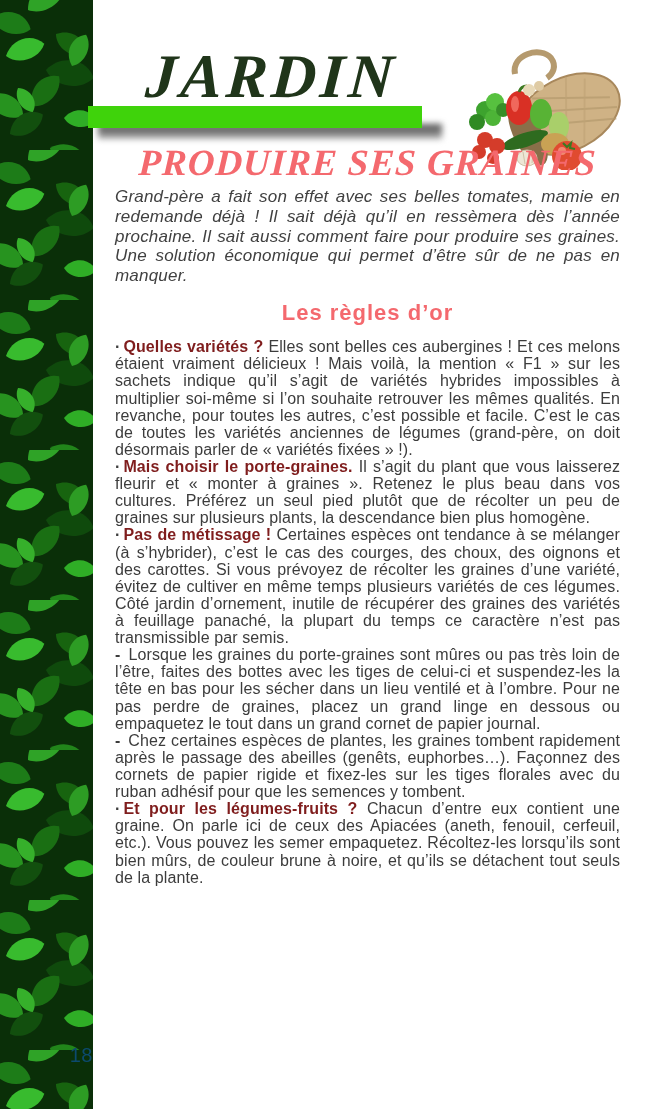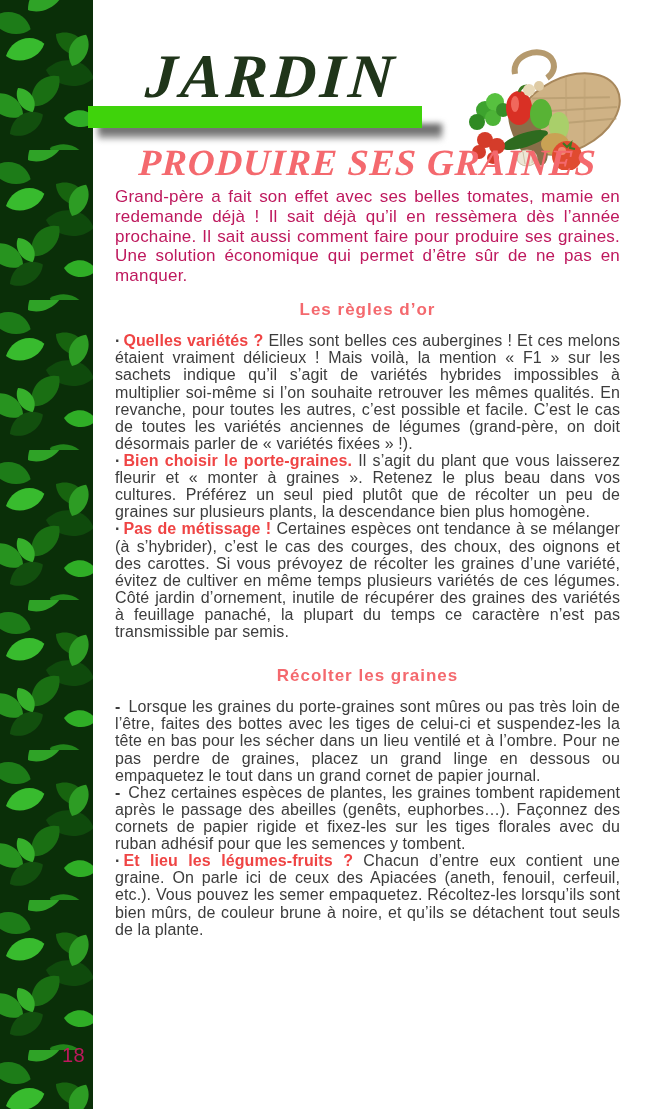--- a/index.html
+++ b/index.html
@@ -41,7 +41,7 @@
     transform:skewX(-3deg);
   }
   .intro{
-    color:#be185d;font-size:17px;line-height:1.17;
+    font-style:italic;color:#404040;font-size:17px;line-height:1.17;
     text-align:justify;letter-spacing:.2px;margin:0 0 10px 0;
   }
   .section-heading{

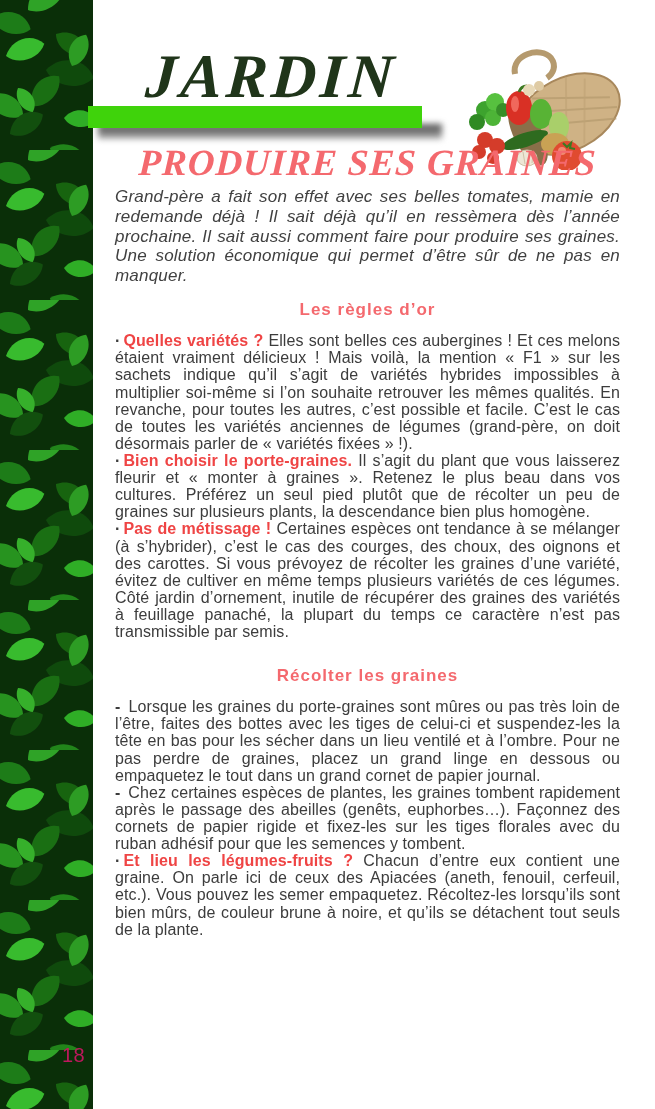--- a/index.html
+++ b/index.html
@@ -45,7 +45,7 @@
     text-align:justify;letter-spacing:.2px;margin:0 0 10px 0;
   }
   .section-heading{
-    color:#F4696E;font-weight:bold;font-size:17px;text-align:center;
+    color:#F4696E;font-weight:bold;font-size:22px;text-align:center;
     letter-spacing:1px;margin:14px 0 12px 0;
   }
   .section-heading.second{margin-top:26px;}

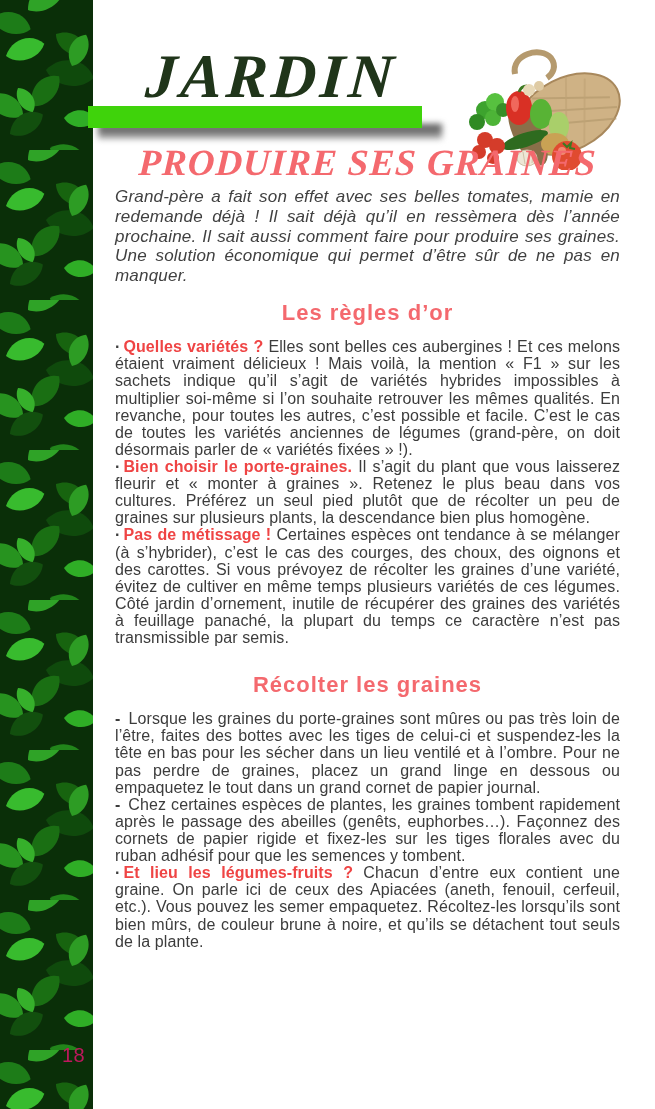--- a/index.html
+++ b/index.html
@@ -53,7 +53,7 @@
     color:#3c3c3c;font-size:16px;line-height:1.07;text-align:justify;
     letter-spacing:.1px;margin:0;
   }
-  .para .lead{font-weight:bold;color:#ef4444;}
+  .para .lead{font-weight:bold;color:#7f1d1d;}
   .para .bullet{font-weight:bold;padding-right:3px;}
 </style>
 </head>

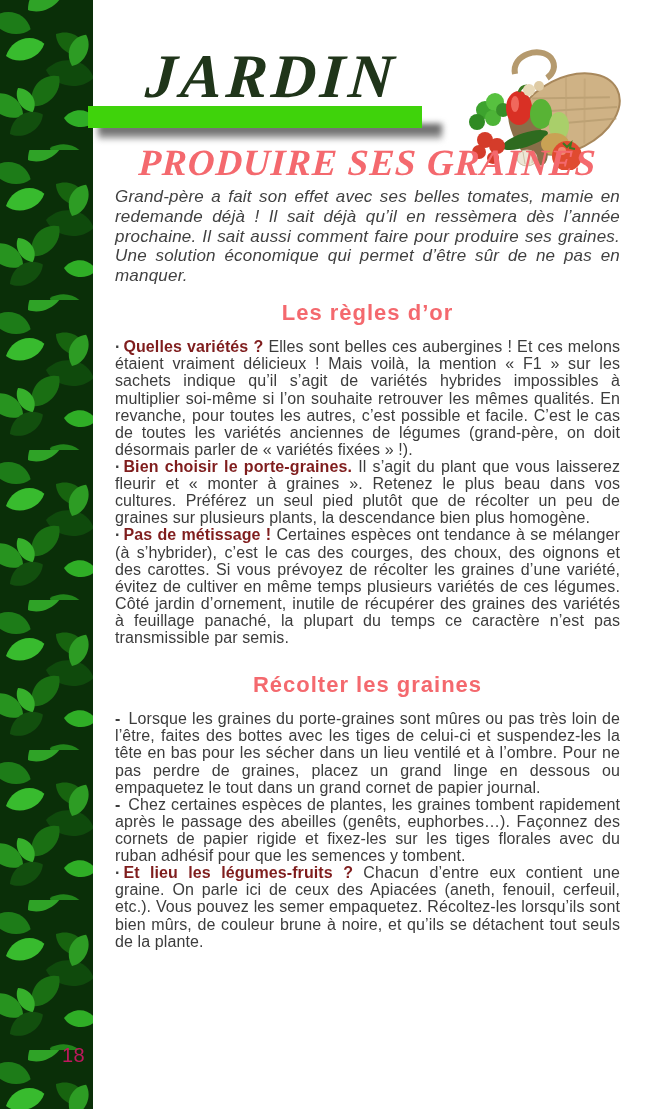--- a/index.html
+++ b/index.html
@@ -159,7 +159,7 @@
 
     <p class="para"><span class="bullet">·</span><span class="lead">Quelles variétés ?</span><span> Elles sont belles ces aubergines ! Et ces melons étaient vraiment délicieux ! Mais voilà, la mention « F1 » sur les sachets indique qu’il s’agit de variétés hybrides impossibles à multiplier soi-même si l’on souhaite retrouver les mêmes qualités. En revanche, pour toutes les autres, c’est possible et facile. C’est le cas de toutes les variétés anciennes de légumes (grand-père, on doit désormais parler de « variétés fixées » !).</span></p>
 
-    <p class="para"><span class="bullet">·</span><span class="lead">Bien choisir le porte-graines.</span><span> Il s’agit du plant que vous laisserez fleurir et « monter à graines ». Retenez le plus beau dans vos cultures. Préférez un seul pied plutôt que de récolter un peu de graines sur plusieurs plants, la descendance bien plus homogène.</span></p>
+    <p class="para"><span class="bullet">·</span><span class="lead">Mais choisir le porte-graines.</span><span> Il s’agit du plant que vous laisserez fleurir et « monter à graines ». Retenez le plus beau dans vos cultures. Préférez un seul pied plutôt que de récolter un peu de graines sur plusieurs plants, la descendance bien plus homogène.</span></p>
 
     <p class="para"><span class="bullet">·</span><span class="lead">Pas de métissage !</span><span> Certaines espèces ont tendance à se mélanger (à s’hybrider), c’est le cas des courges, des choux, des oignons et des carottes. Si vous prévoyez de récolter les graines d’une variété, évitez de cultiver en même temps plusieurs variétés de ces légumes. Côté jardin d’ornement, inutile de récupérer des graines des variétés à feuillage panaché, la plupart du temps ce caractère n’est pas transmissible par semis.</span></p>
 

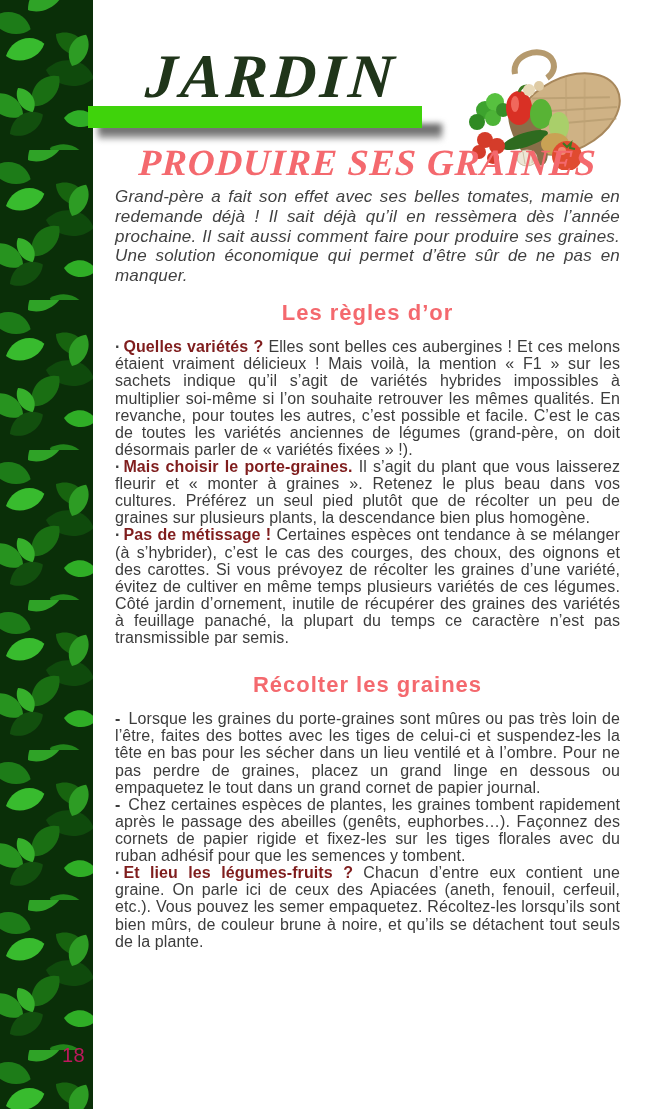--- a/index.html
+++ b/index.html
@@ -163,7 +163,6 @@
 
     <p class="para"><span class="bullet">·</span><span class="lead">Pas de métissage !</span><span> Certaines espèces ont tendance à se mélanger (à s’hybrider), c’est le cas des courges, des choux, des oignons et des carottes. Si vous prévoyez de récolter les graines d’une variété, évitez de cultiver en même temps plusieurs variétés de ces légumes. Côté jardin d’ornement, inutile de récupérer des graines des variétés à feuillage panaché, la plupart du temps ce caractère n’est pas transmissible par semis.</span></p>
 
-    <div class="section-heading second">Récolter les graines</div>
 
 
     <p class="para"><span class="bullet">-</span><span> Lorsque les graines du porte-graines sont mûres ou pas très loin de l’être, faites des bottes avec les tiges de celui-ci et suspendez-les la tête en bas pour les sécher dans un lieu ventilé et à l’ombre. Pour ne pas perdre de graines, placez un grand linge en dessous ou empaquetez le tout dans un grand cornet de papier journal.</span></p>

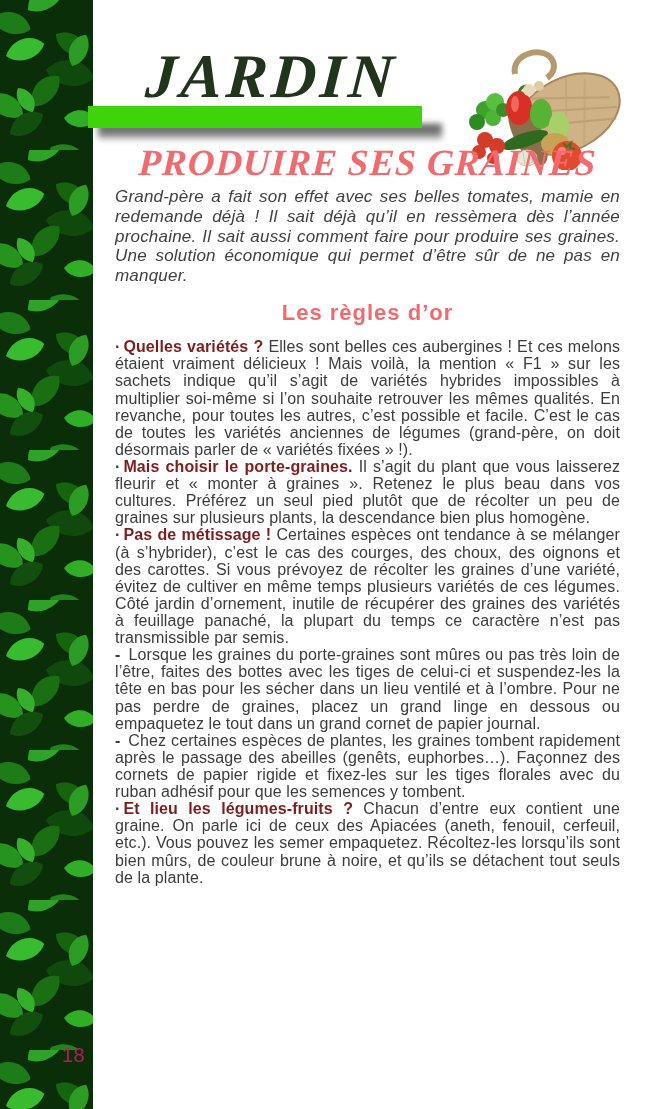--- a/index.html
+++ b/index.html
@@ -169,7 +169,7 @@
 
     <p class="para"><span class="bullet">-</span><span> Chez certaines espèces de plantes, les graines tombent rapidement après le passage des abeilles (genêts, euphorbes…). Façonnez des cornets de papier rigide et fixez-les sur les tiges florales avec du ruban adhésif pour que les semences y tombent.</span></p>
 
-    <p class="para"><span class="bullet">·</span><span class="lead">Et lieu les légumes-fruits ?</span><span> Chacun d’entre eux contient une graine. On parle ici de ceux des Apiacées (aneth, fenouil, cerfeuil, etc.). Vous pouvez les semer empaquetez. Récoltez-les lorsqu’ils sont bien mûrs, de couleur brune à noire, et qu’ils se détachent tout seuls de la plante.</span></p>
+    <p class="para"><span class="bullet">·</span><span class="lead">Et pour les légumes-fruits ?</span><span> Chacun d’entre eux contient une graine. On parle ici de ceux des Apiacées (aneth, fenouil, cerfeuil, etc.). Vous pouvez les semer empaquetez. Récoltez-les lorsqu’ils sont bien mûrs, de couleur brune à noire, et qu’ils se détachent tout seuls de la plante.</span></p>
   </div>
 
 </div>

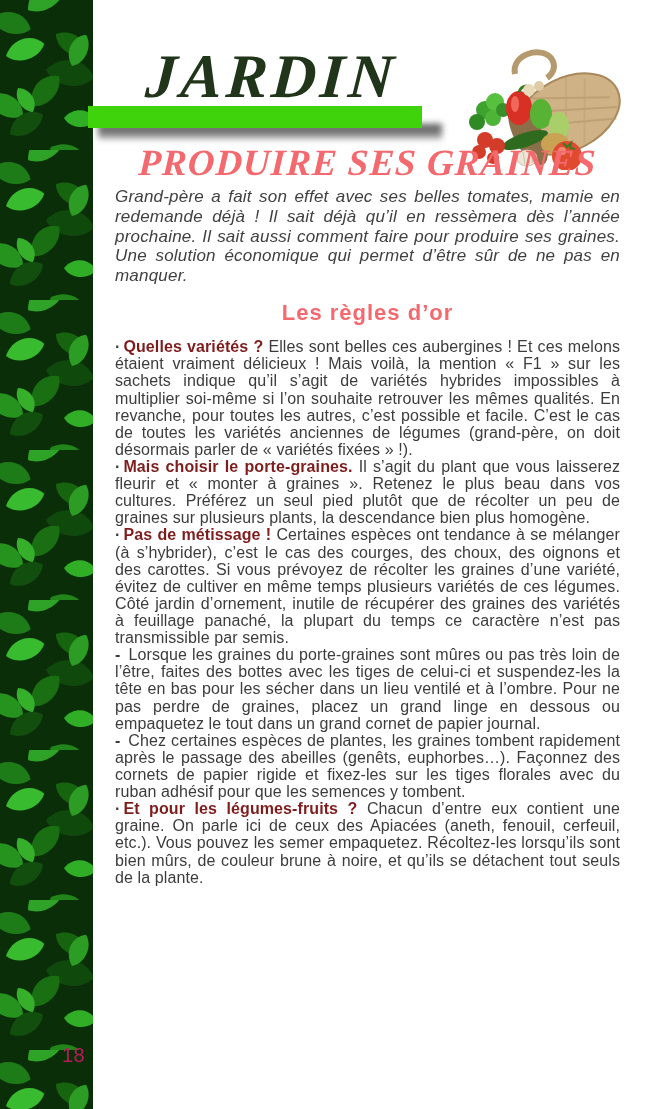--- a/index.html
+++ b/index.html
@@ -12,8 +12,9 @@
   .sidebar{position:absolute;left:0;top:0;width:93px;height:1109px;overflow:hidden;}
   .page-number{
     position:absolute;left:62px;top:1044px;width:31px;
-    color:#be185d;font-size:20px;letter-spacing:.5px;z-index:5;
+    color:#0c4a6e;font-size:20px;letter-spacing:.5px;z-index:5;
     font-family:"Liberation Sans", sans-serif;
+    text-align:right;
   }
   
   .banner-shadow{

